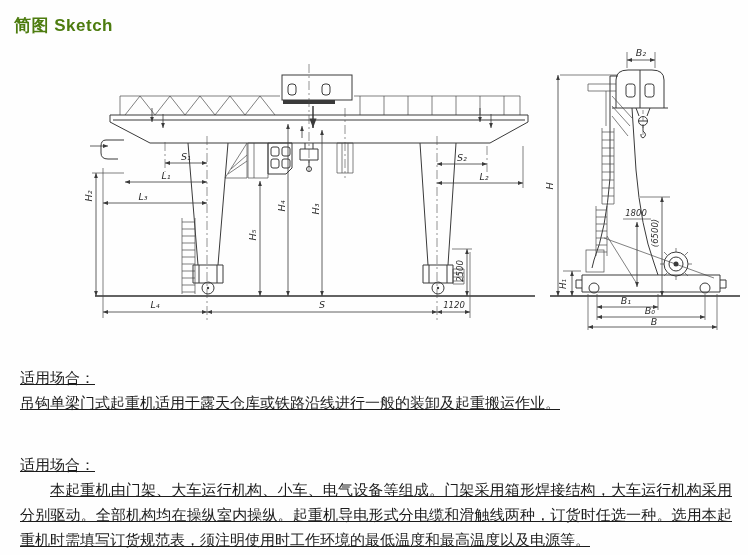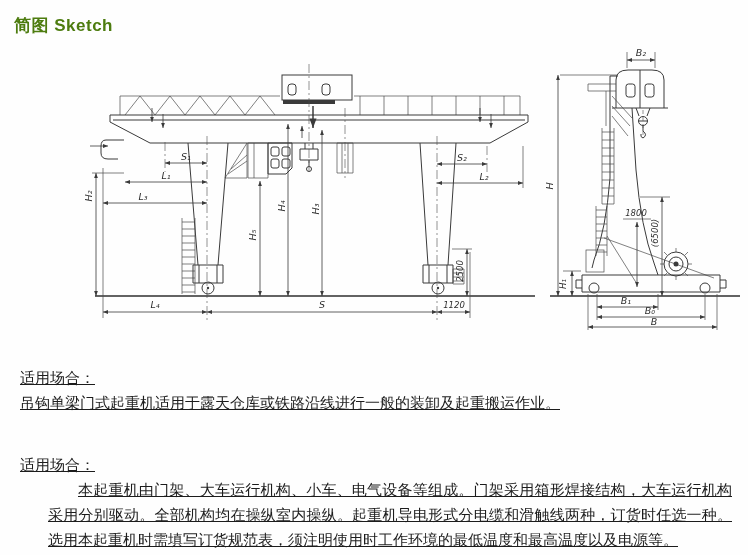--- a/index.html
+++ b/index.html
@@ -11,7 +11,7 @@
   .text-block{position:absolute;left:20px;right:16px;text-decoration:underline;}
   .text-block .heading{font-size:15px;line-height:21px;}
   .text-block .body{margin:2px 0 0 0;font-size:15px;line-height:25px;text-align:justify;}
-  .body.indent{text-indent:2em;margin-left:28px;}
+  .body.indent{text-indent:2em;}
   .sec-applicable{top:368px;}
   .sec-ordering{top:455px;}
 

